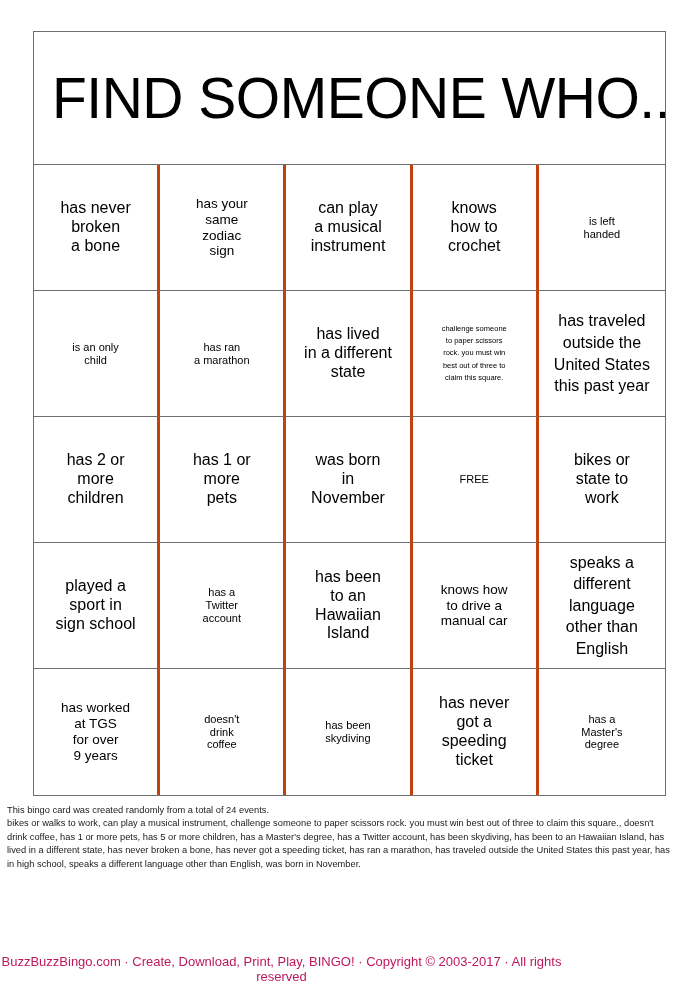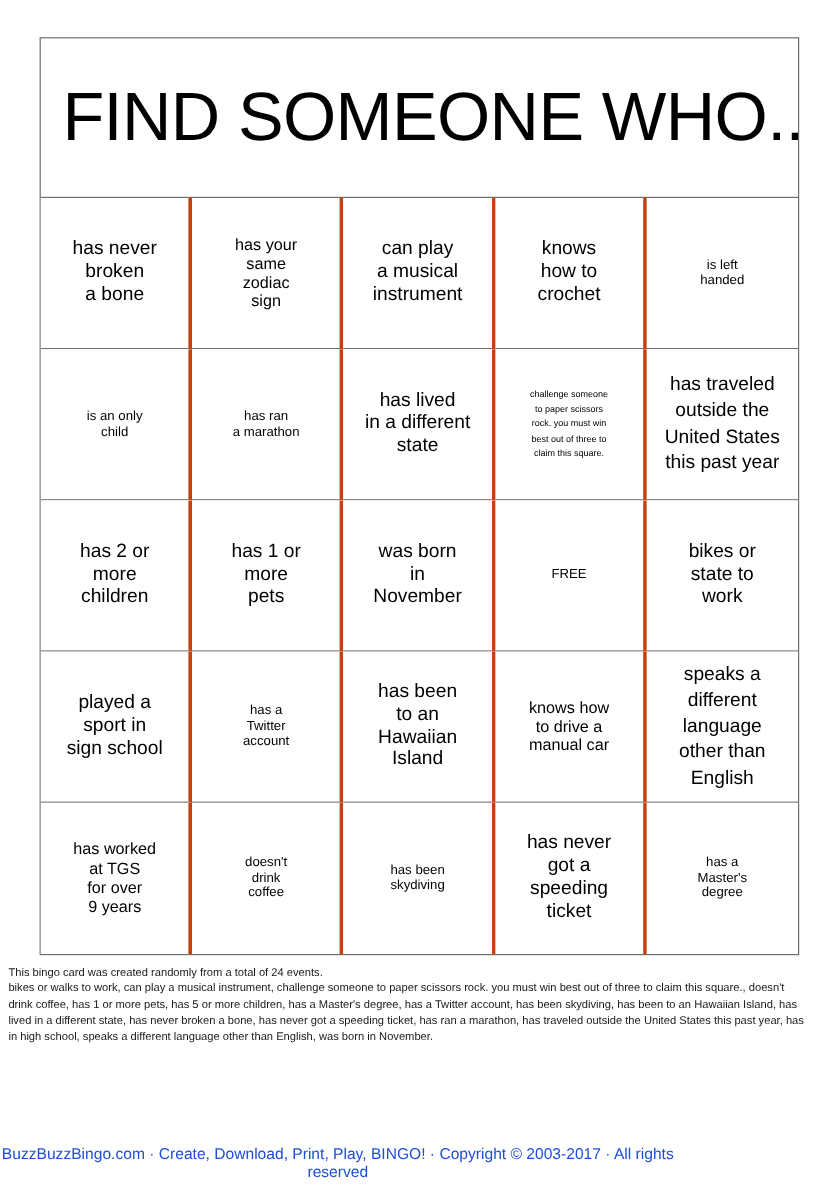--- a/index.html
+++ b/index.html
@@ -109,7 +109,7 @@
     width: 563px;
     text-align: center;
     font-size: 13px;
-    color: #1d4ed8;
+    color: #be185d;
   }
 </style>
 </head>

